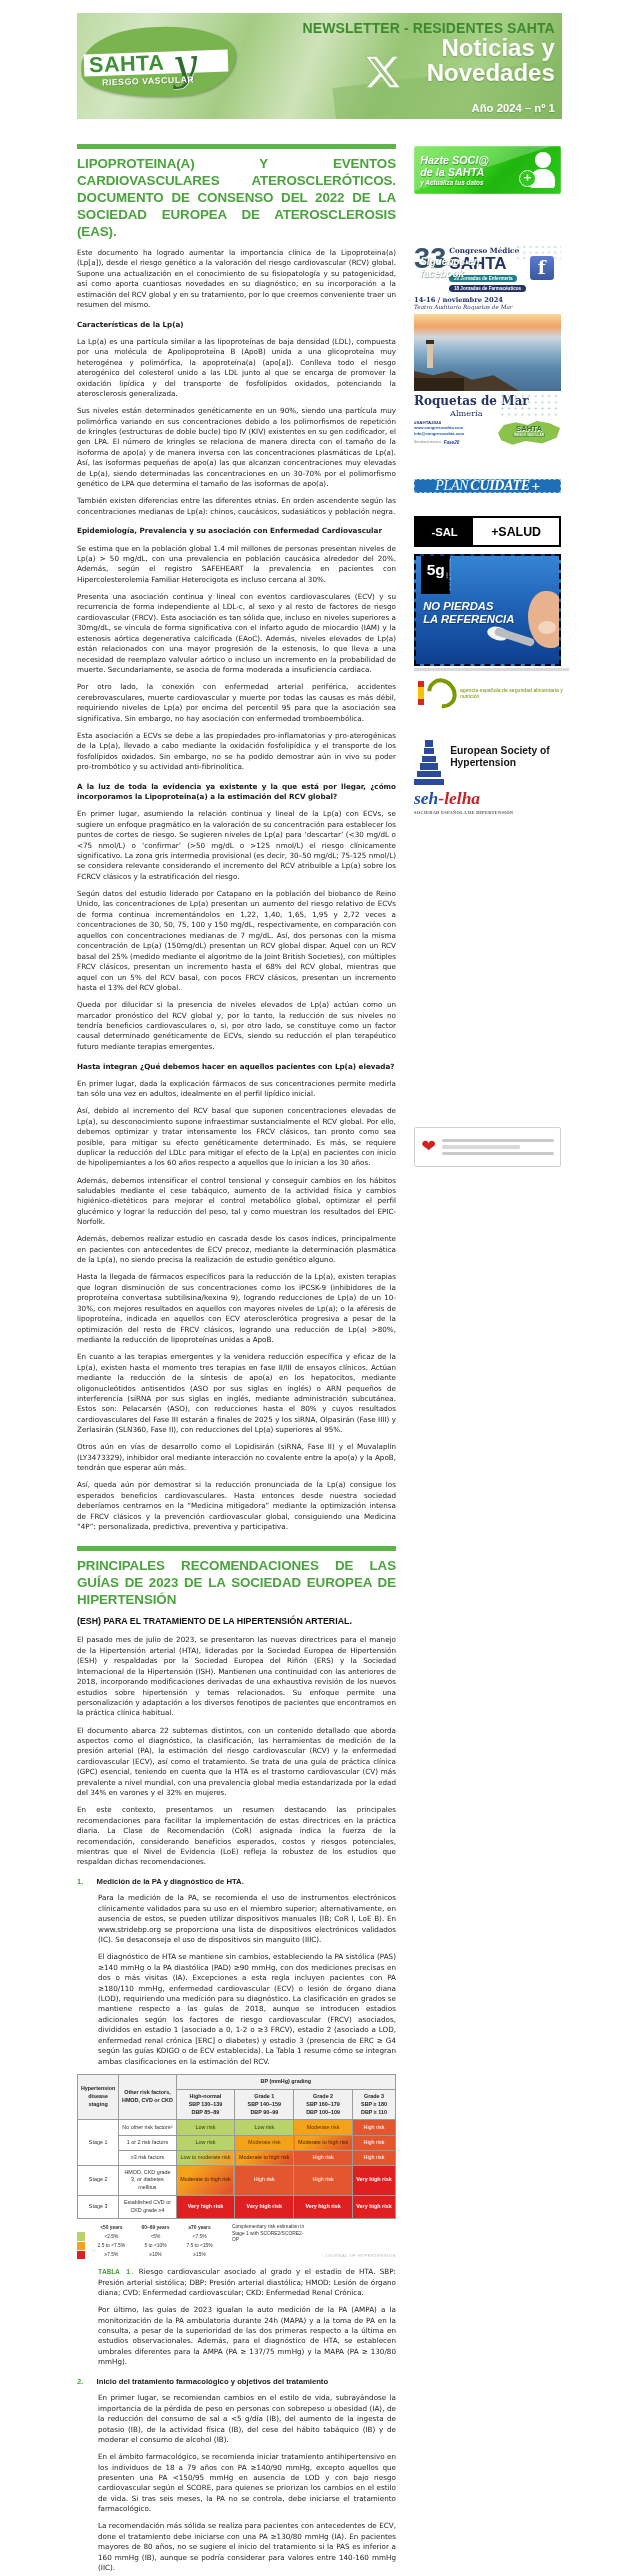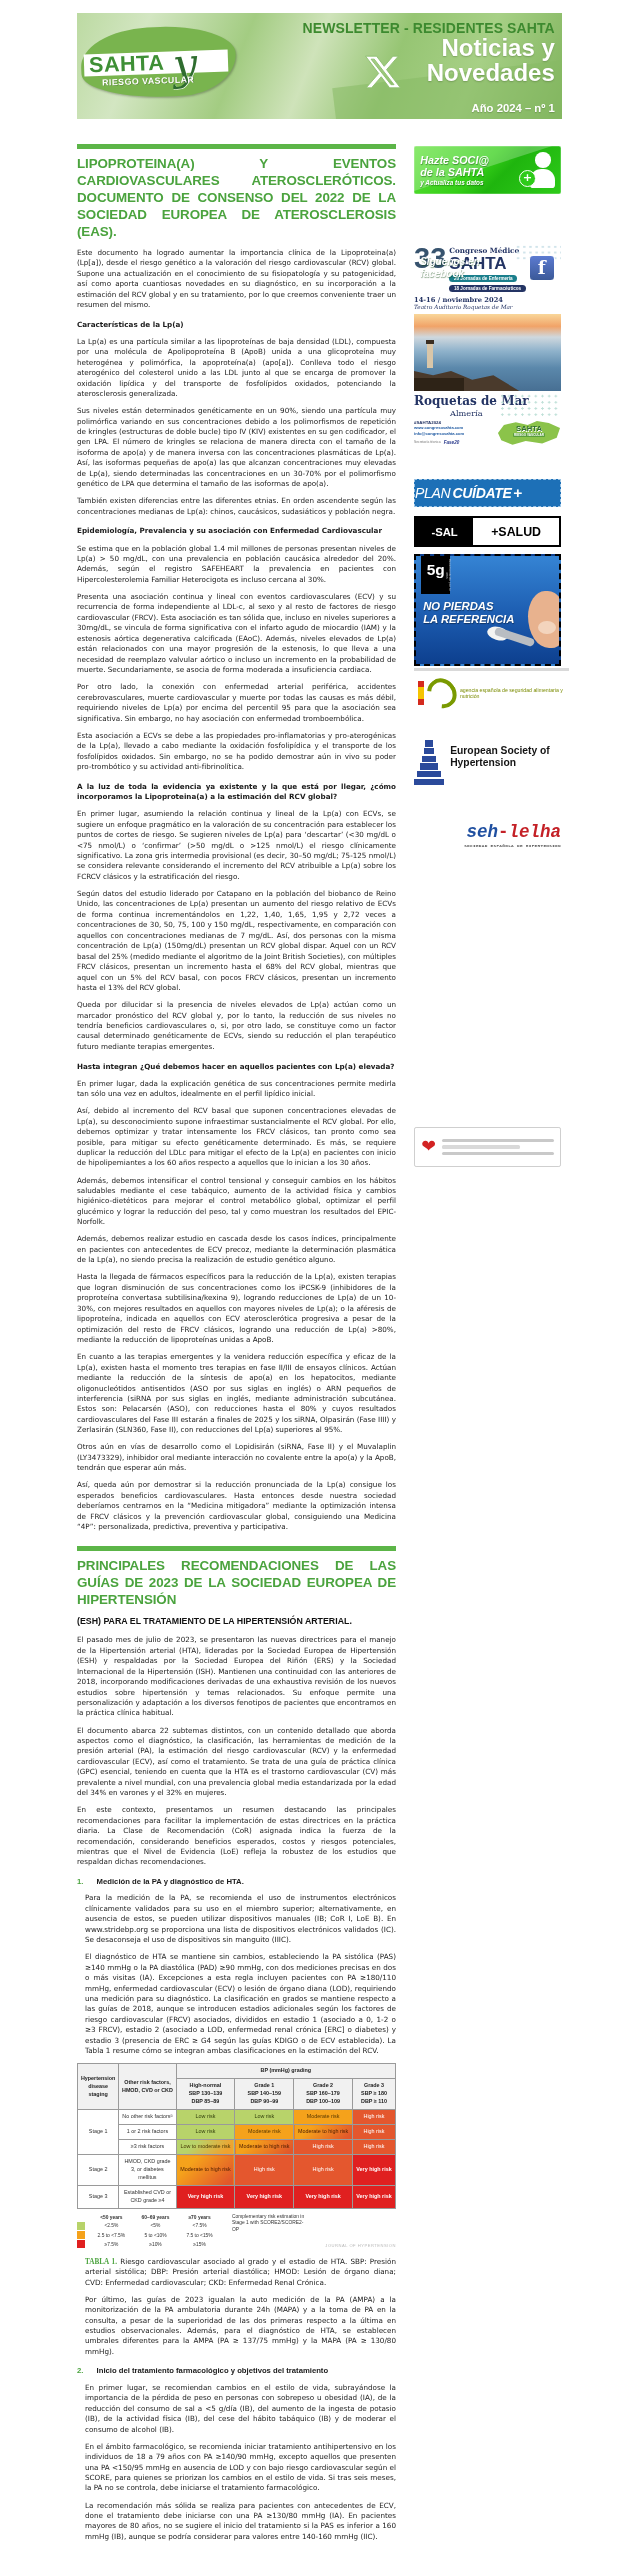--- a/index.html
+++ b/index.html
@@ -131,8 +131,8 @@
   .cgsec{font-family:"Liberation Sans",sans-serif;font-size:3.3px;color:#777;margin-top:3.1px;display:flex;gap:3.1px;align-items:center;}
   .cgsec b{color:#2a3a8c;font-style:italic;font-size:4.6px;}
   
-  .plan{top:333px;height:28px;background:#1d70b7;border:1.5px dashed #9cc4e4;display:flex;align-items:center;justify-content:flex-start;
-    color:#fff;font-family:Liberation Sans, sans-serif;font-weight:800;font-style:italic;font-size:14px;letter-spacing:-0.3px;}
+  .plan{top:333px;height:14px;background:#1d70b7;border:1.5px dashed #9cc4e4;display:flex;align-items:center;justify-content:center;
+    color:#fff;font-family:Liberation Serif, serif;font-weight:800;font-style:italic;font-size:14px;letter-spacing:-0.3px;}
   .plan .lite{font-weight:400;margin-right:2.1px;}
   .plan .plus{font-size:15.5px;margin-left:1.5px;}
   

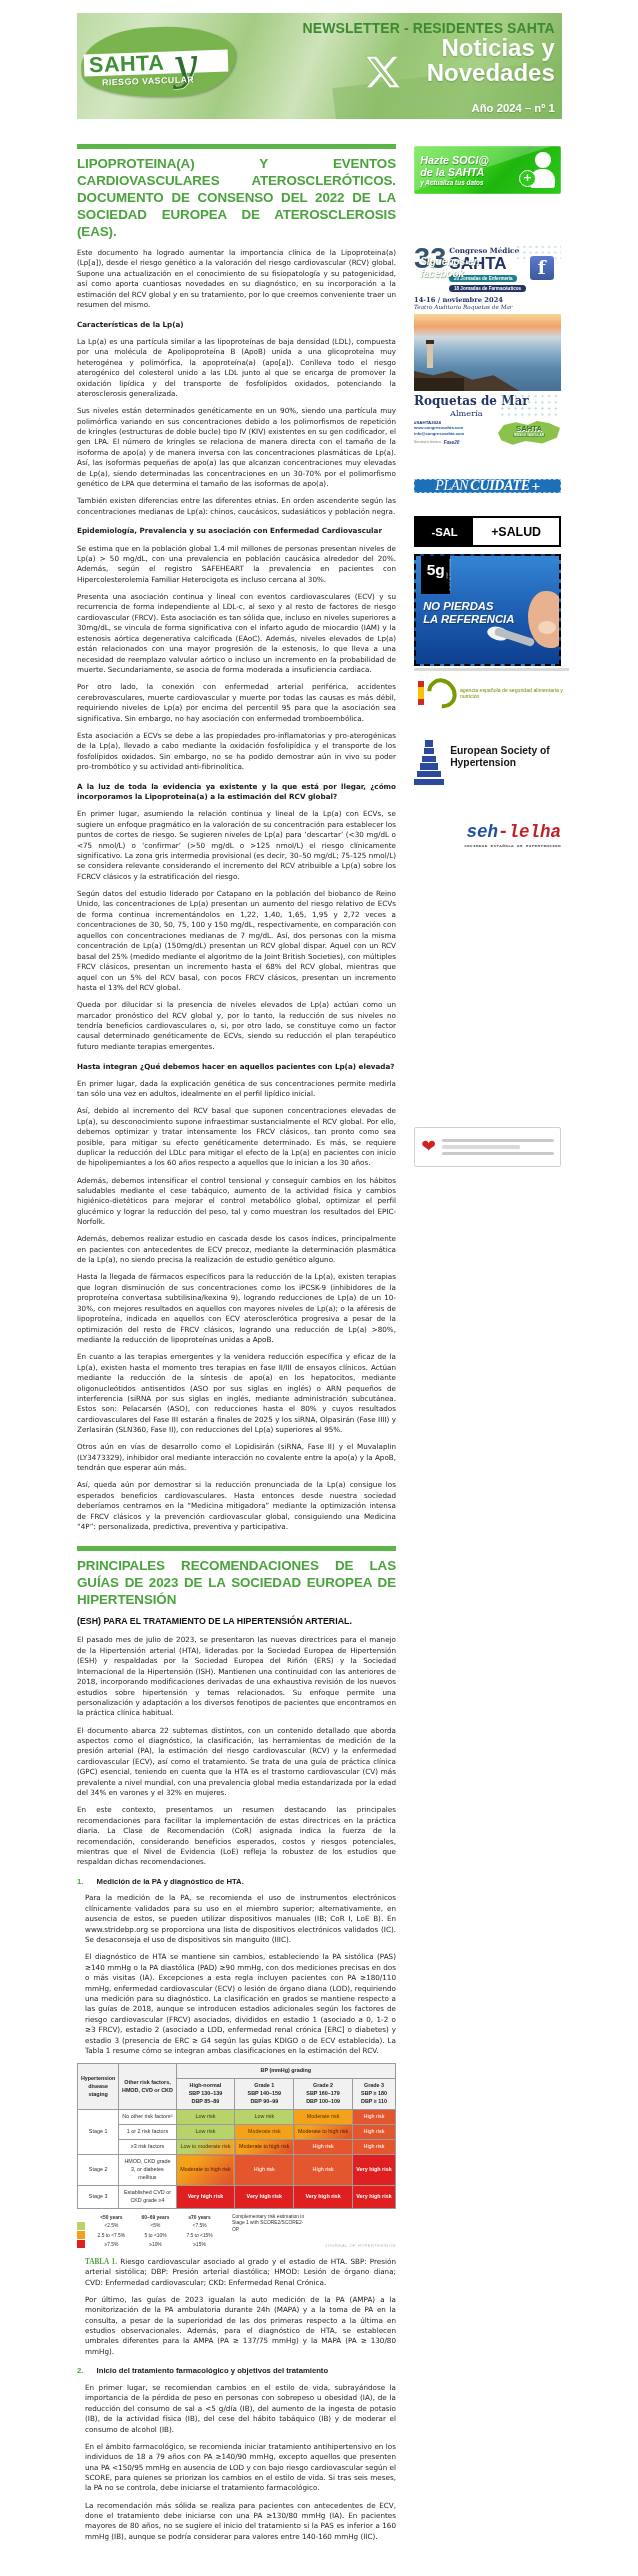--- a/index.html
+++ b/index.html
@@ -165,7 +165,7 @@
   .eshtower i{display:block;background:#2b4a9b;height:6.2px;}
   .esh .t{font-family:"Liberation Sans",sans-serif;font-weight:800;font-size:10.3px;line-height:1.12;color:#141414;}
   
-  .sehlelha{top:676px;font-family:Liberation Mono, monospace;font-weight:800;font-size:17.5px;text-align:right;}
+  .sehlelha{top:642px;font-family:Liberation Serif, serif;font-weight:800;font-size:17.5px;}
   .sehlelha .seh{color:#1f4fa0;font-style:italic;}
   .sehlelha .dash{color:#c42127;}
   .sehlelha .lelha{color:#c42127;font-style:italic;}

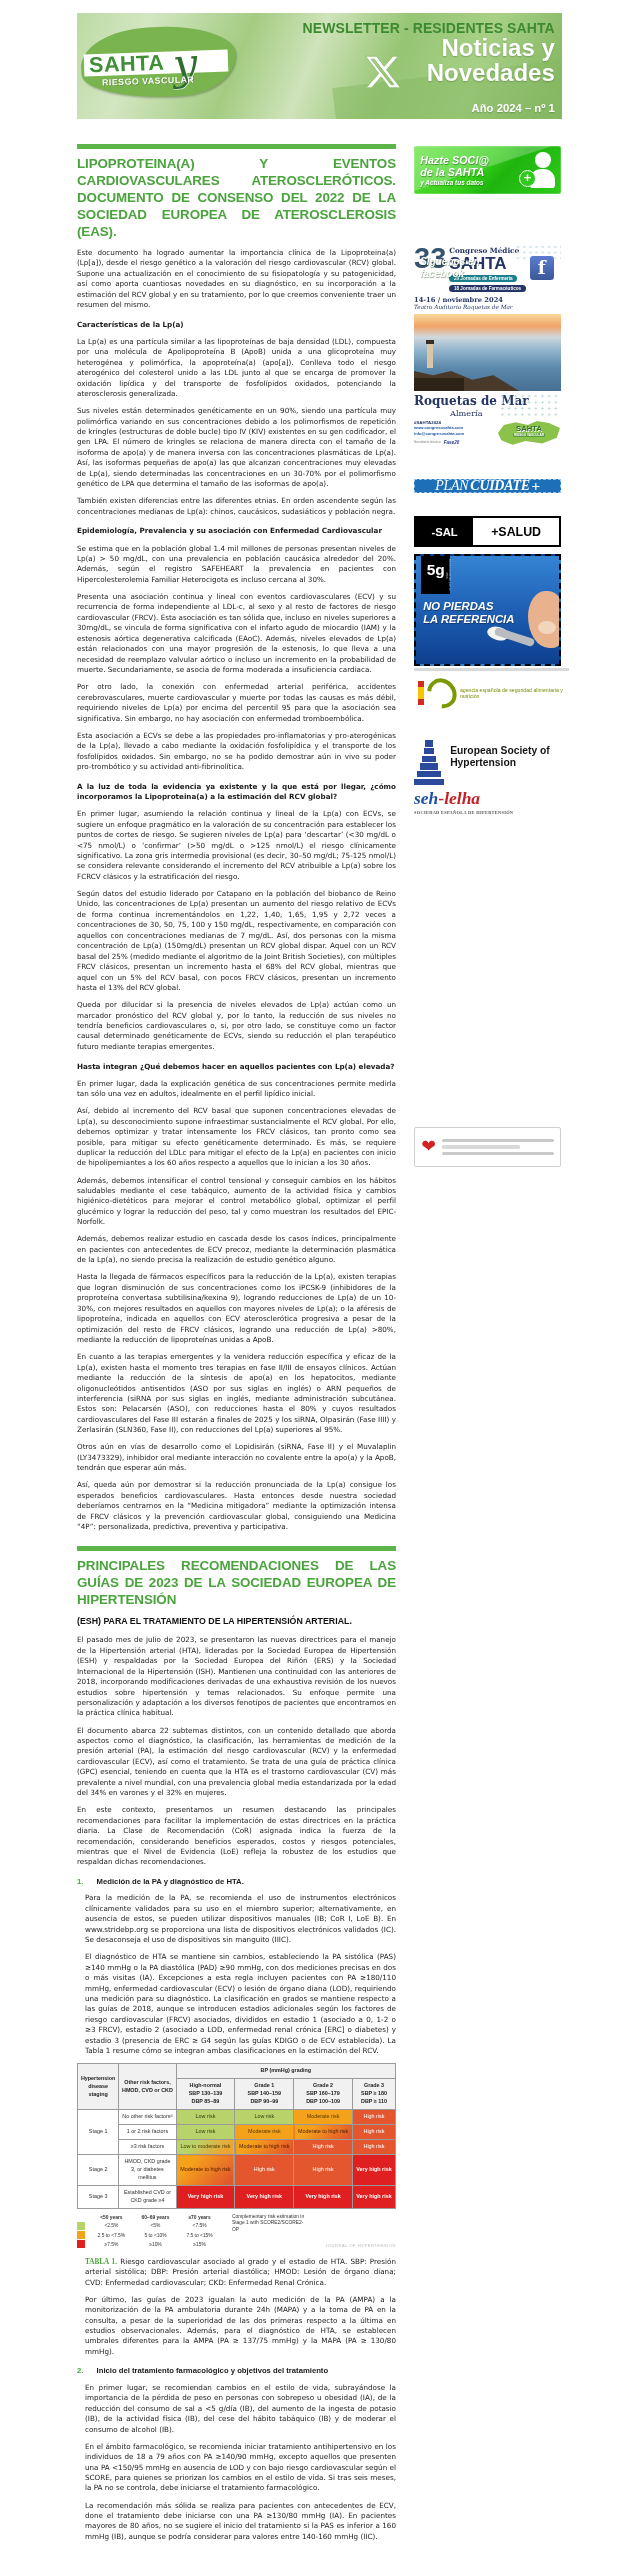--- a/index.html
+++ b/index.html
@@ -222,7 +222,7 @@
         <p class="bp">Según datos del estudio liderado por Catapano en la población del biobanco de Reino Unido, las concentraciones de Lp(a) presentan un aumento del riesgo relativo de ECVs de forma continua incrementándolos en 1,22, 1,40, 1,65, 1,95 y 2,72 veces a concentraciones de 30, 50, 75, 100 y 150 mg/dL, respectivamente, en comparación con aquellos con concentraciones medianas de 7 mg/dL. Así, dos personas con la misma concentración de Lp(a) (150mg/dL) presentan un RCV global dispar. Aquel con un RCV basal del 25% (medido mediante el algoritmo de la Joint British Societies), con múltiples FRCV clásicos, presentan un incremento hasta el 68% del RCV global, mientras que aquel con un 5% del RCV basal, con pocos FRCV clásicos, presentan un incremento hasta el 13% del RCV global.</p>
         <p class="bp">Queda por dilucidar si la presencia de niveles elevados de Lp(a) actúan como un marcador pronóstico del RCV global y, por lo tanto, la reducción de sus niveles no tendría beneficios cardiovasculares o, si, por otro lado, se constituye como un factor causal determinado genéticamente de ECVs, siendo su reducción el plan terapéutico futuro mediante terapias emergentes.</p>
         <p class="h3">Hasta integran ¿Qué debemos hacer en aquellos pacientes con Lp(a) elevada?</p>
-        <p class="bp">En primer lugar, dada la explicación genética de sus concentraciones permite medirla tan sólo una vez en adultos, idealmente en el perfil lipídico inicial.</p>
+        <p class="bp">En primer lugar, dada la explicación fármacos de sus concentraciones permite medirla tan sólo una vez en adultos, idealmente en el perfil lipídico inicial.</p>
         <p class="bp">Así, debido al incremento del RCV basal que suponen concentraciones elevadas de Lp(a), su desconocimiento supone infraestimar sustancialmente el RCV global. Por ello, debemos optimizar y tratar intensamente los FRCV clásicos, tan pronto como sea posible, para mitigar su efecto genéticamente determinado. Es más, se requiere duplicar la reducción del LDLc para mitigar el efecto de la Lp(a) en pacientes con inicio de hipolipemiantes a los 60 años respecto a aquellos que lo inician a los 30 años.</p>
         <p class="bp">Además, debemos intensificar el control tensional y conseguir cambios en los hábitos saludables mediante el cese tabáquico, aumento de la actividad física y cambios higiénico-dietéticos para mejorar el control metabólico global, optimizar el perfil glucémico y lograr la reducción del peso, tal y como muestran los resultados del EPIC-Norfolk.</p>
         <p class="bp">Además, debemos realizar estudio en cascada desde los casos índices, principalmente en pacientes con antecedentes de ECV precoz, mediante la determinación plasmática de la Lp(a), no siendo precisa la realización de estudio genético alguno.</p>

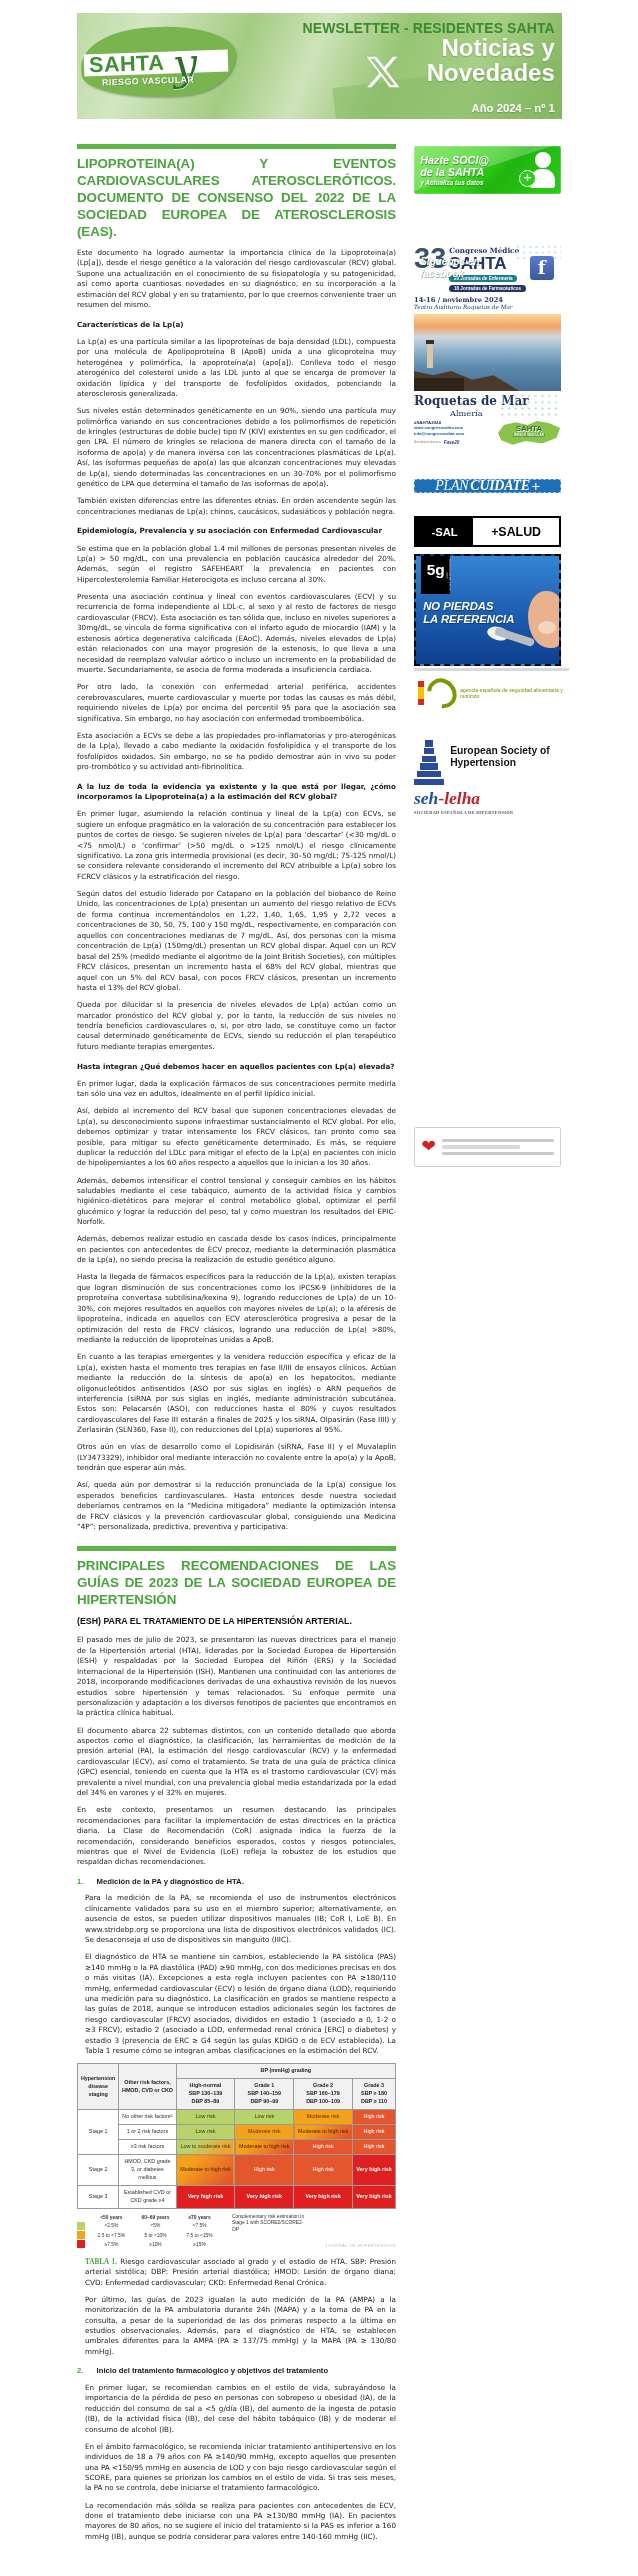--- a/index.html
+++ b/index.html
@@ -45,7 +45,7 @@
   .numh{display:flex;margin:8.2px 0 6.2px;font-size:7.7px;}
   .numn{color:#4ba33e;font-weight:800;flex:0 0 19.6px;font-family:"Liberation Sans",sans-serif;}
   .numt{font-weight:700;font-family:"Liberation Sans",sans-serif;}
-  .ind{margin-left:8px;}
+  .ind{margin-left:21px;}
   .cap .caplead{color:#4ba33e;font-weight:800;font-family:Liberation Serif, serif;}
 
   

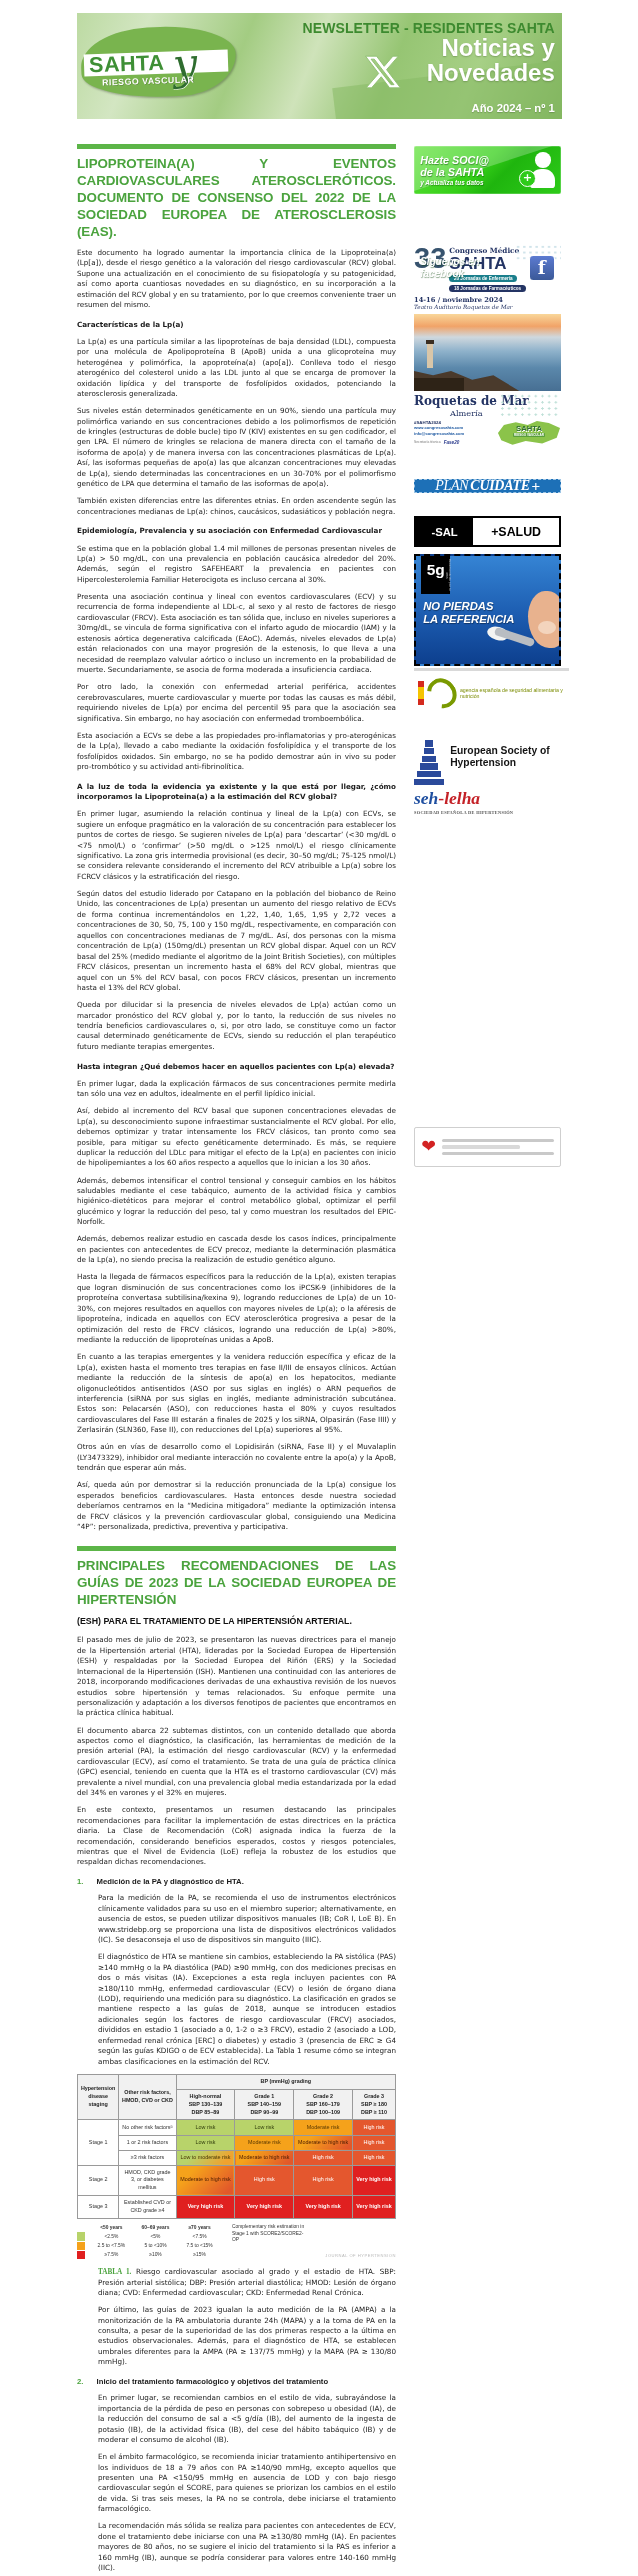--- a/index.html
+++ b/index.html
@@ -46,7 +46,7 @@
   .numn{color:#4ba33e;font-weight:800;flex:0 0 19.6px;font-family:"Liberation Sans",sans-serif;}
   .numt{font-weight:700;font-family:"Liberation Sans",sans-serif;}
   .ind{margin-left:21px;}
-  .cap .caplead{color:#4ba33e;font-weight:800;font-family:Liberation Serif, serif;}
+  .cap .caplead{color:#4ba33e;font-weight:800;font-family:Liberation Mono, monospace;}
 
   
   .tblwrap{margin:2.1px 0 8.2px;}

